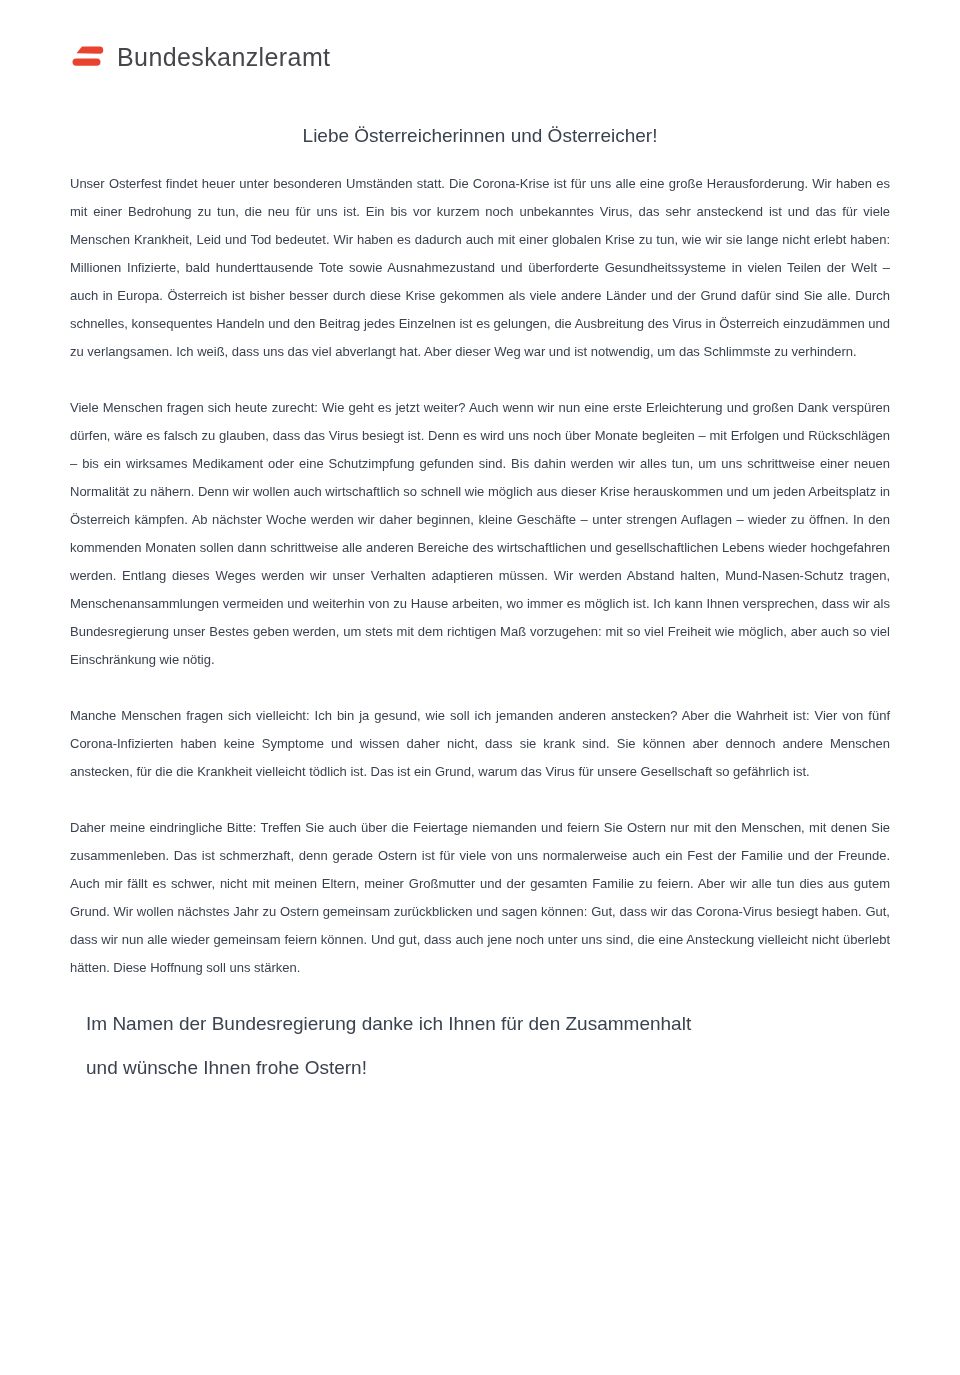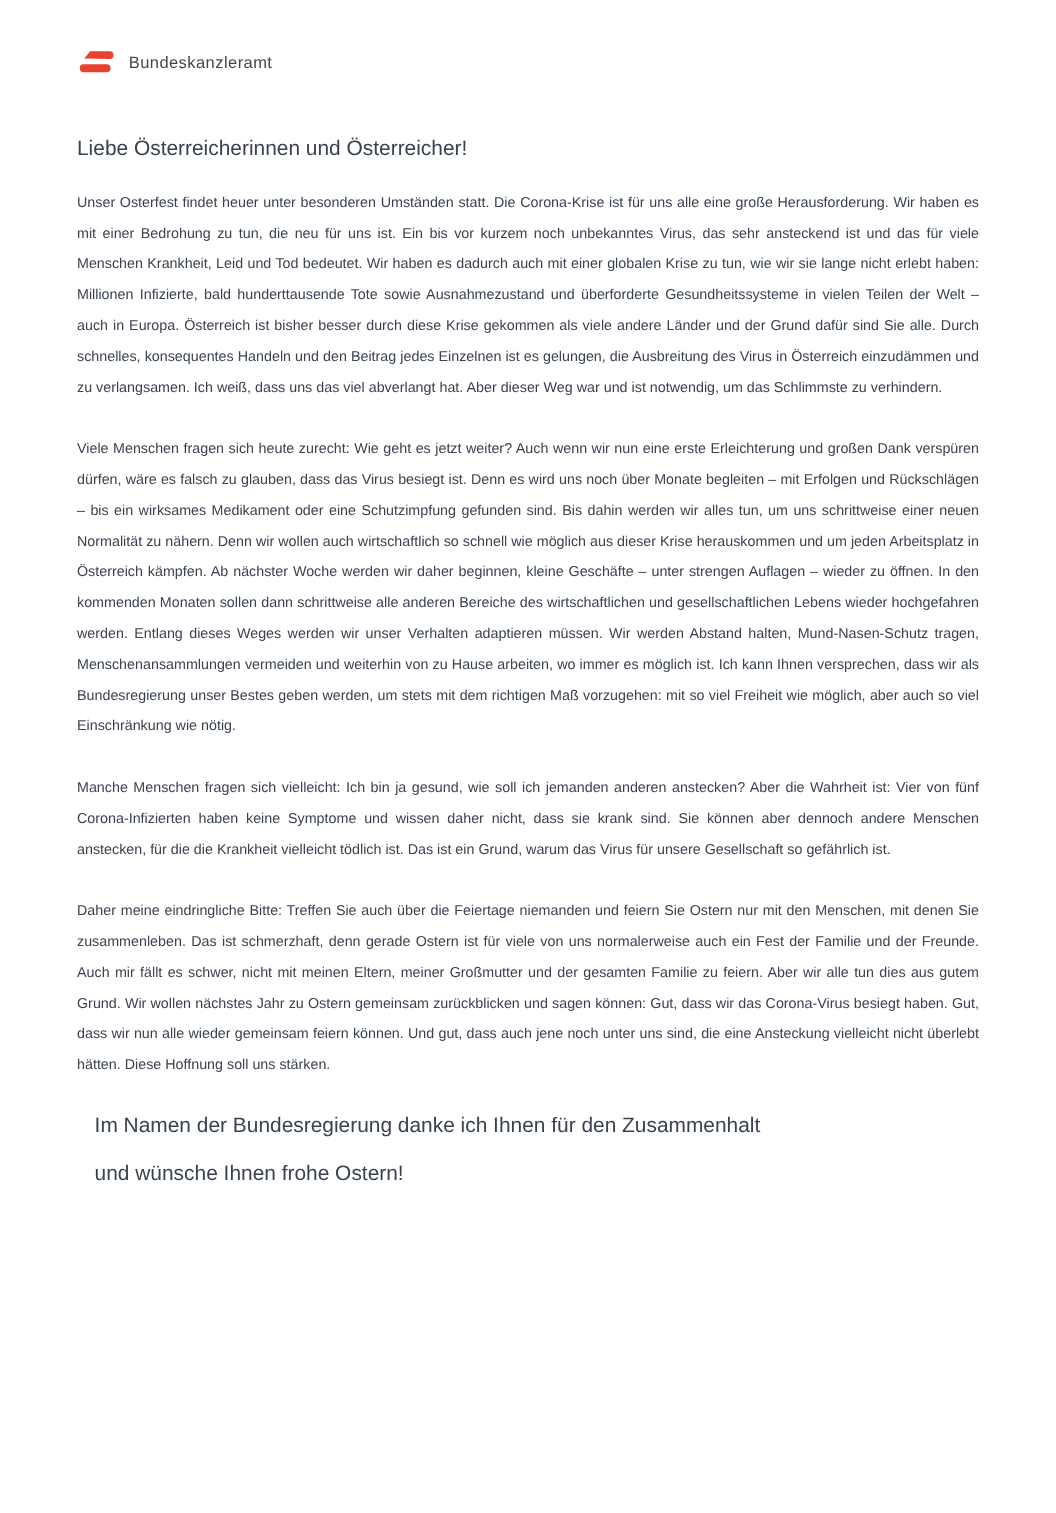--- a/index.html
+++ b/index.html
@@ -35,7 +35,7 @@
     height: 26px;
   }
   .logo-text {
-    font-size: 15px;
+    font-size: 25px;
     letter-spacing: 0.4px;
     color: #46464a;
     font-weight: 500;

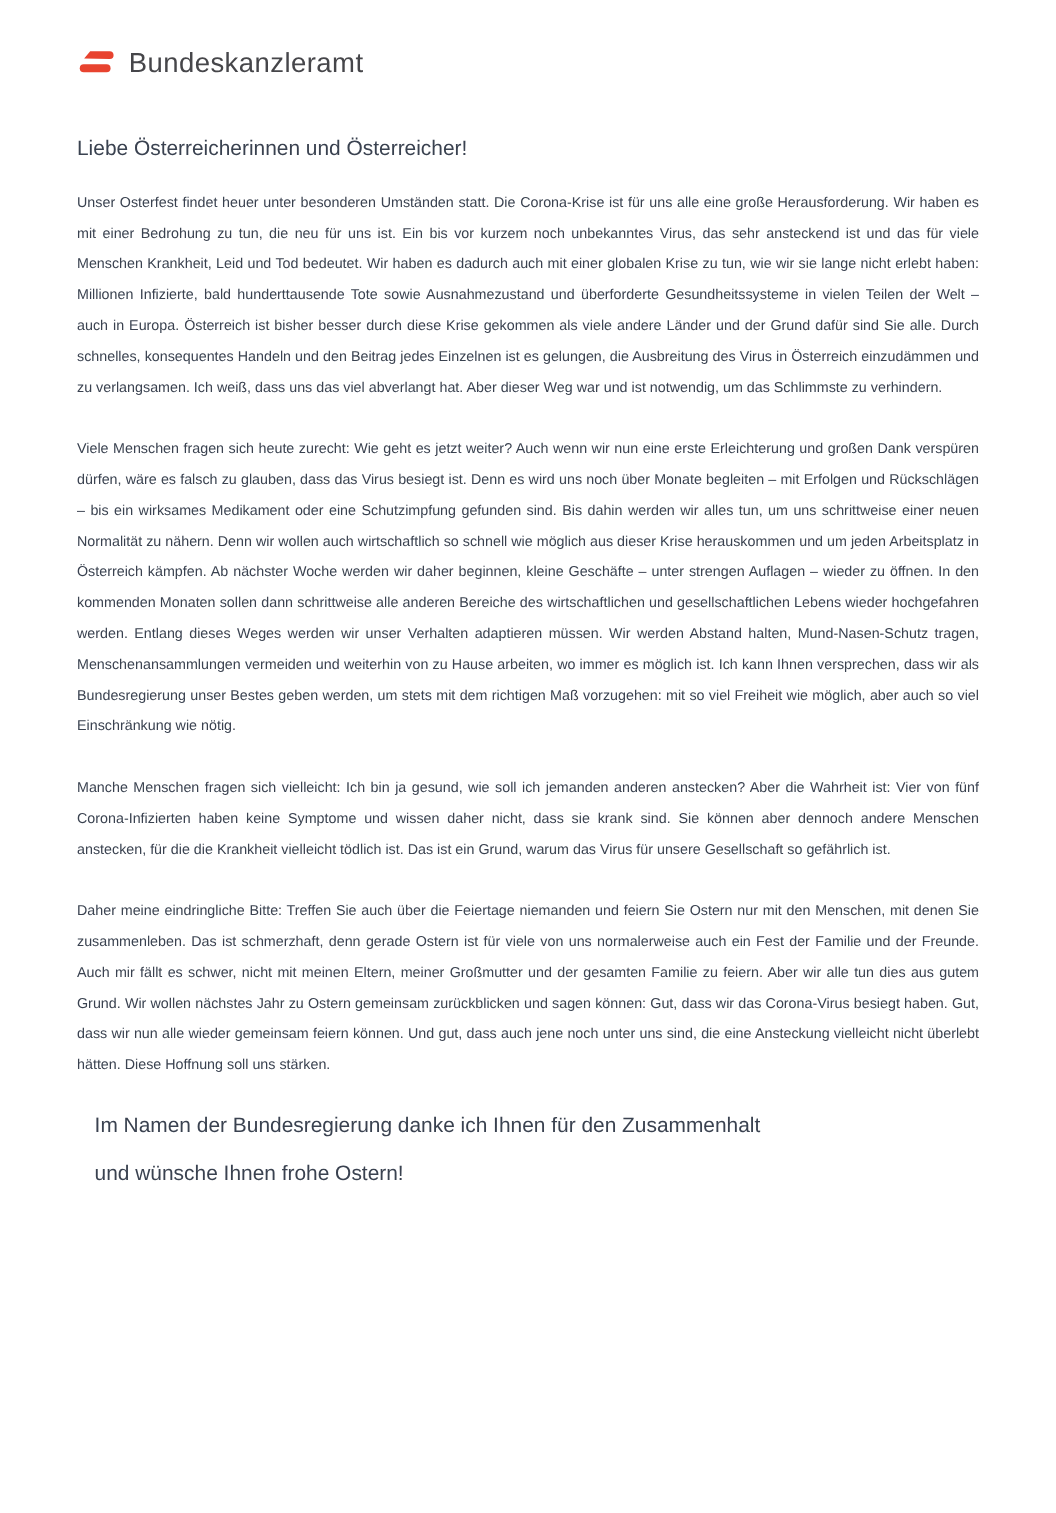--- a/index.html
+++ b/index.html
@@ -48,6 +48,7 @@
     font-size: 19px;
     line-height: 28px;
     margin: 0 0 20px 0;
+    text-align: center;
   }
   .para {
     font-size: 13px;

